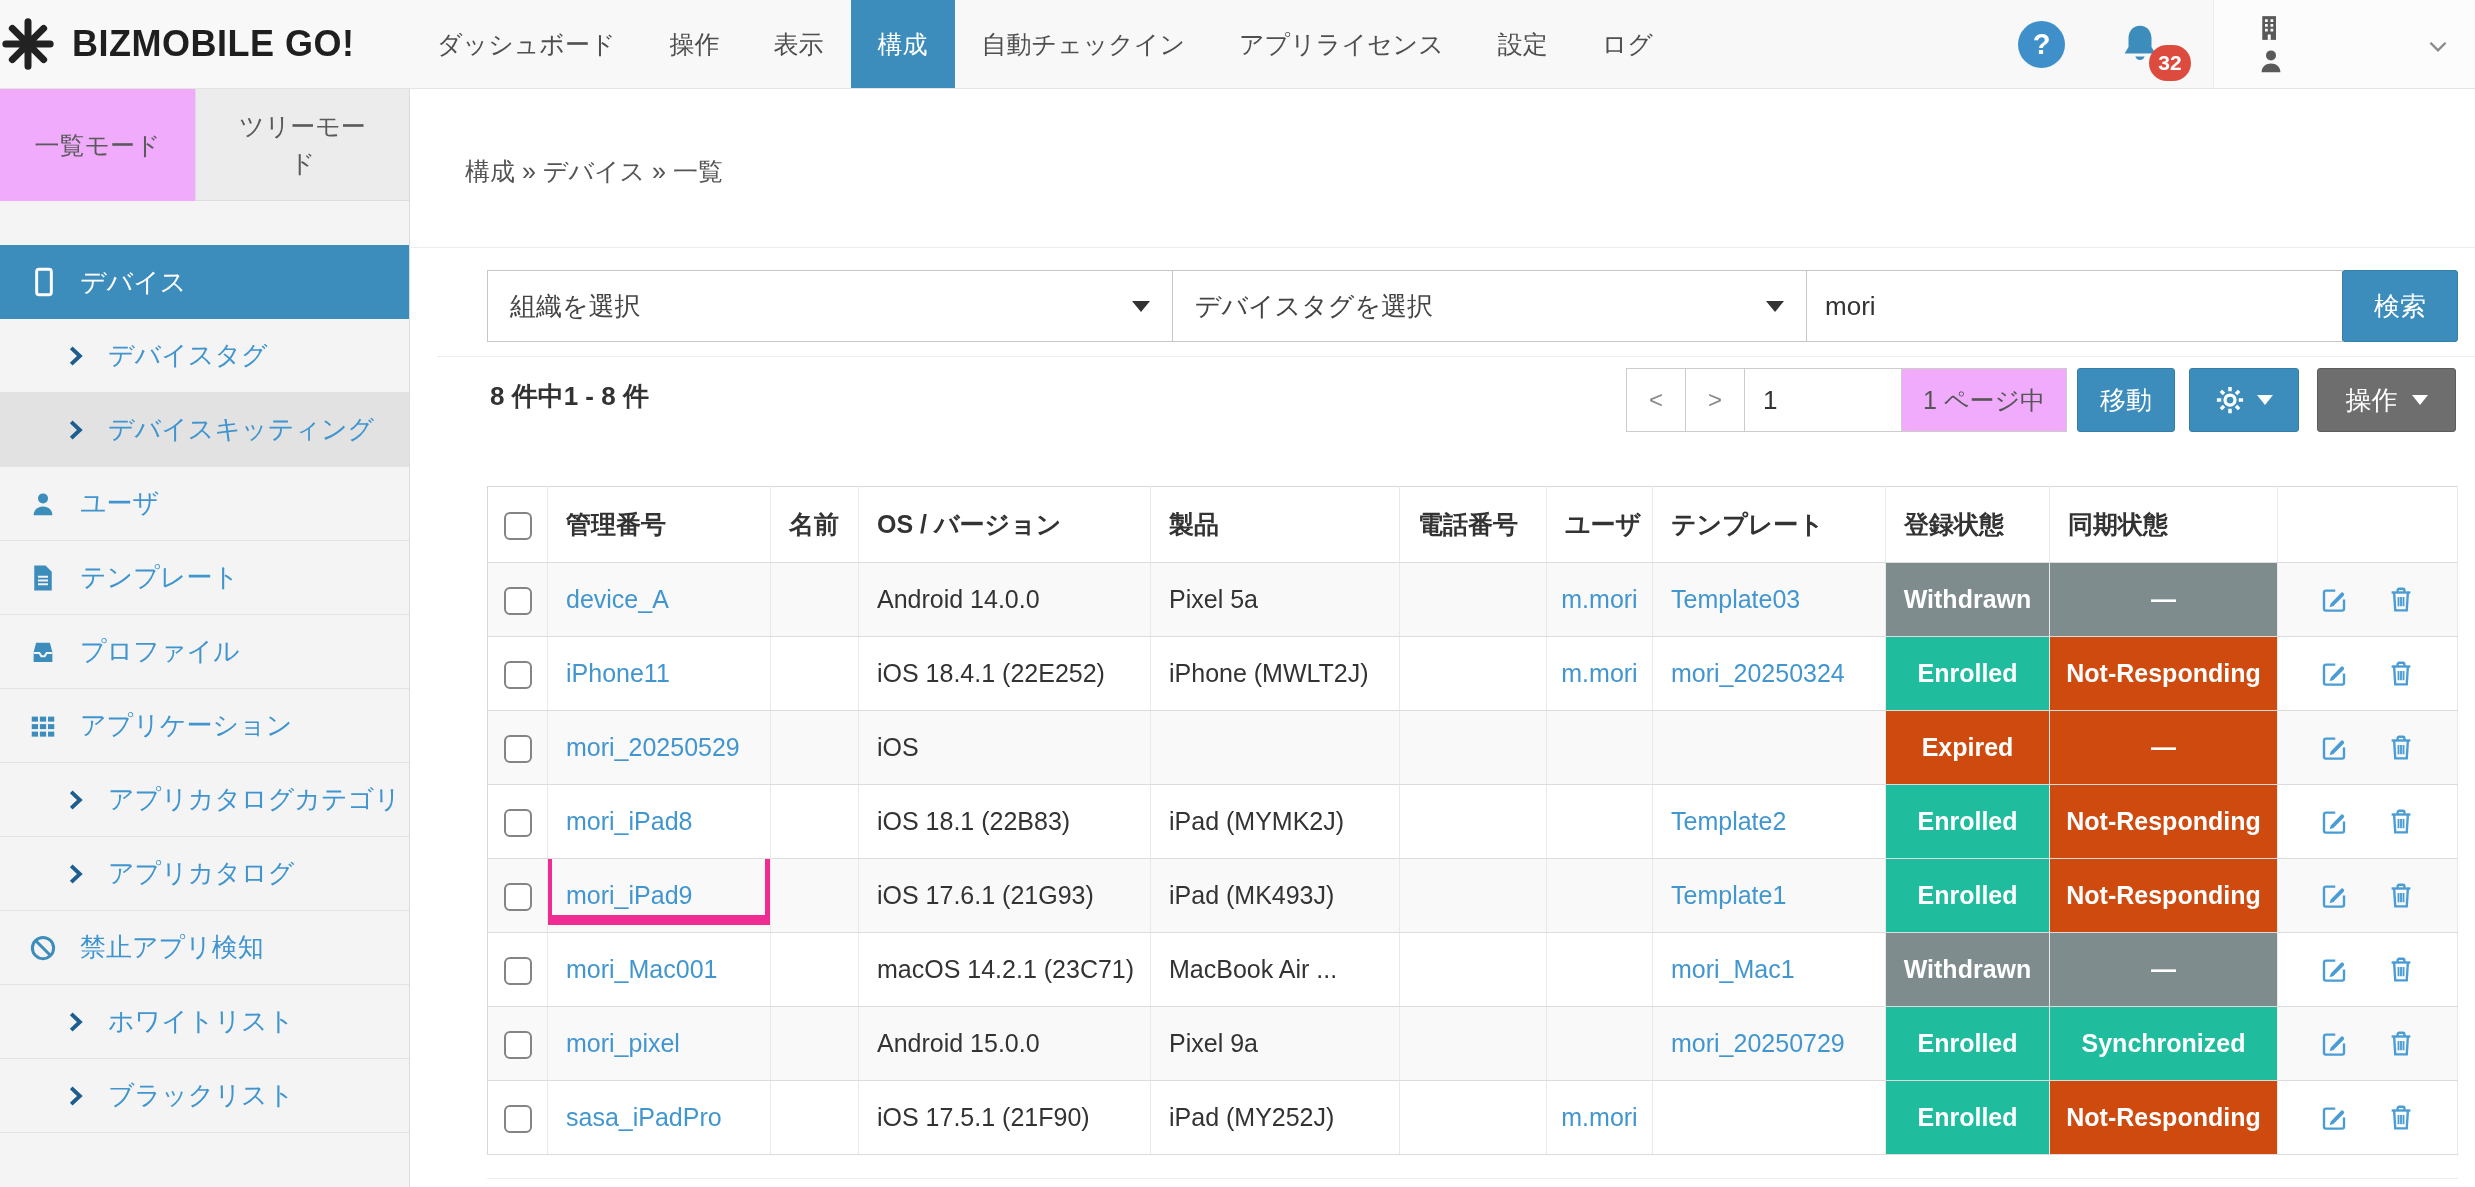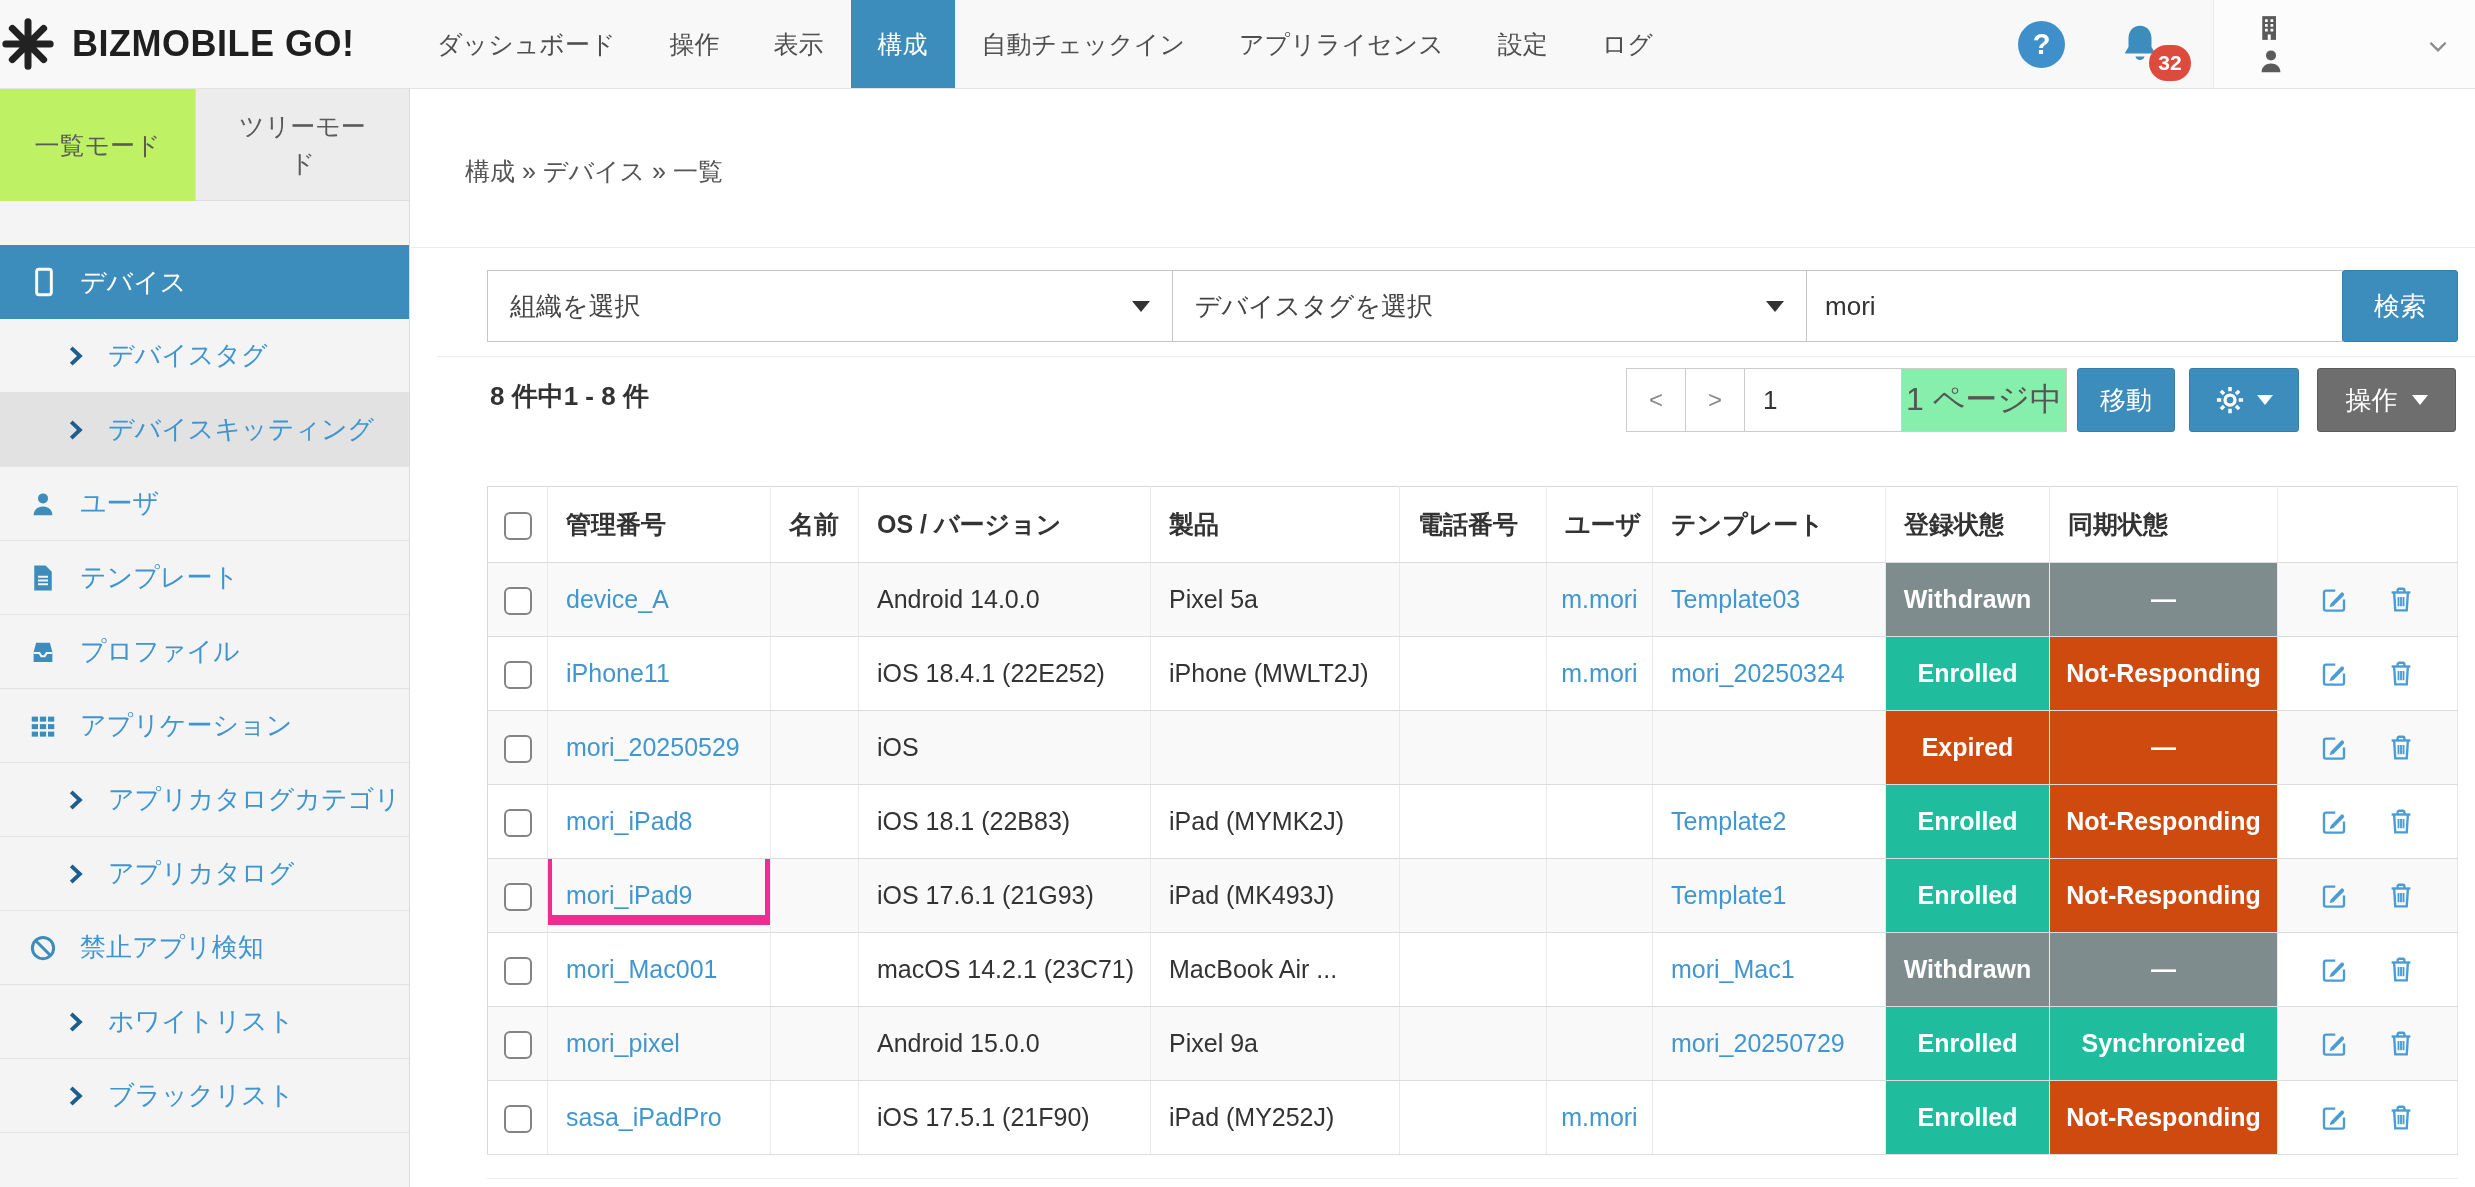--- a/index.html
+++ b/index.html
@@ -54,7 +54,7 @@
     display:flex; align-items:center; justify-content:center; text-align:center;
     font-size:25px; color:#5a5a5a; cursor:pointer; line-height:1.45;
   }
-  .side-tab.active { width:196px; background:#bef264; border-right:1px solid #ddd; }
+  .side-tab.active { width:196px; background:#f0abfc; border-right:1px solid #ddd; }
   .side-tab.inactive { flex:1; background:#ececec; border-bottom:1px solid #ddd; padding:0 34px; }
   .side-menu { list-style:none; margin:44px 0 0 0; padding:0; }
   .side-menu li {

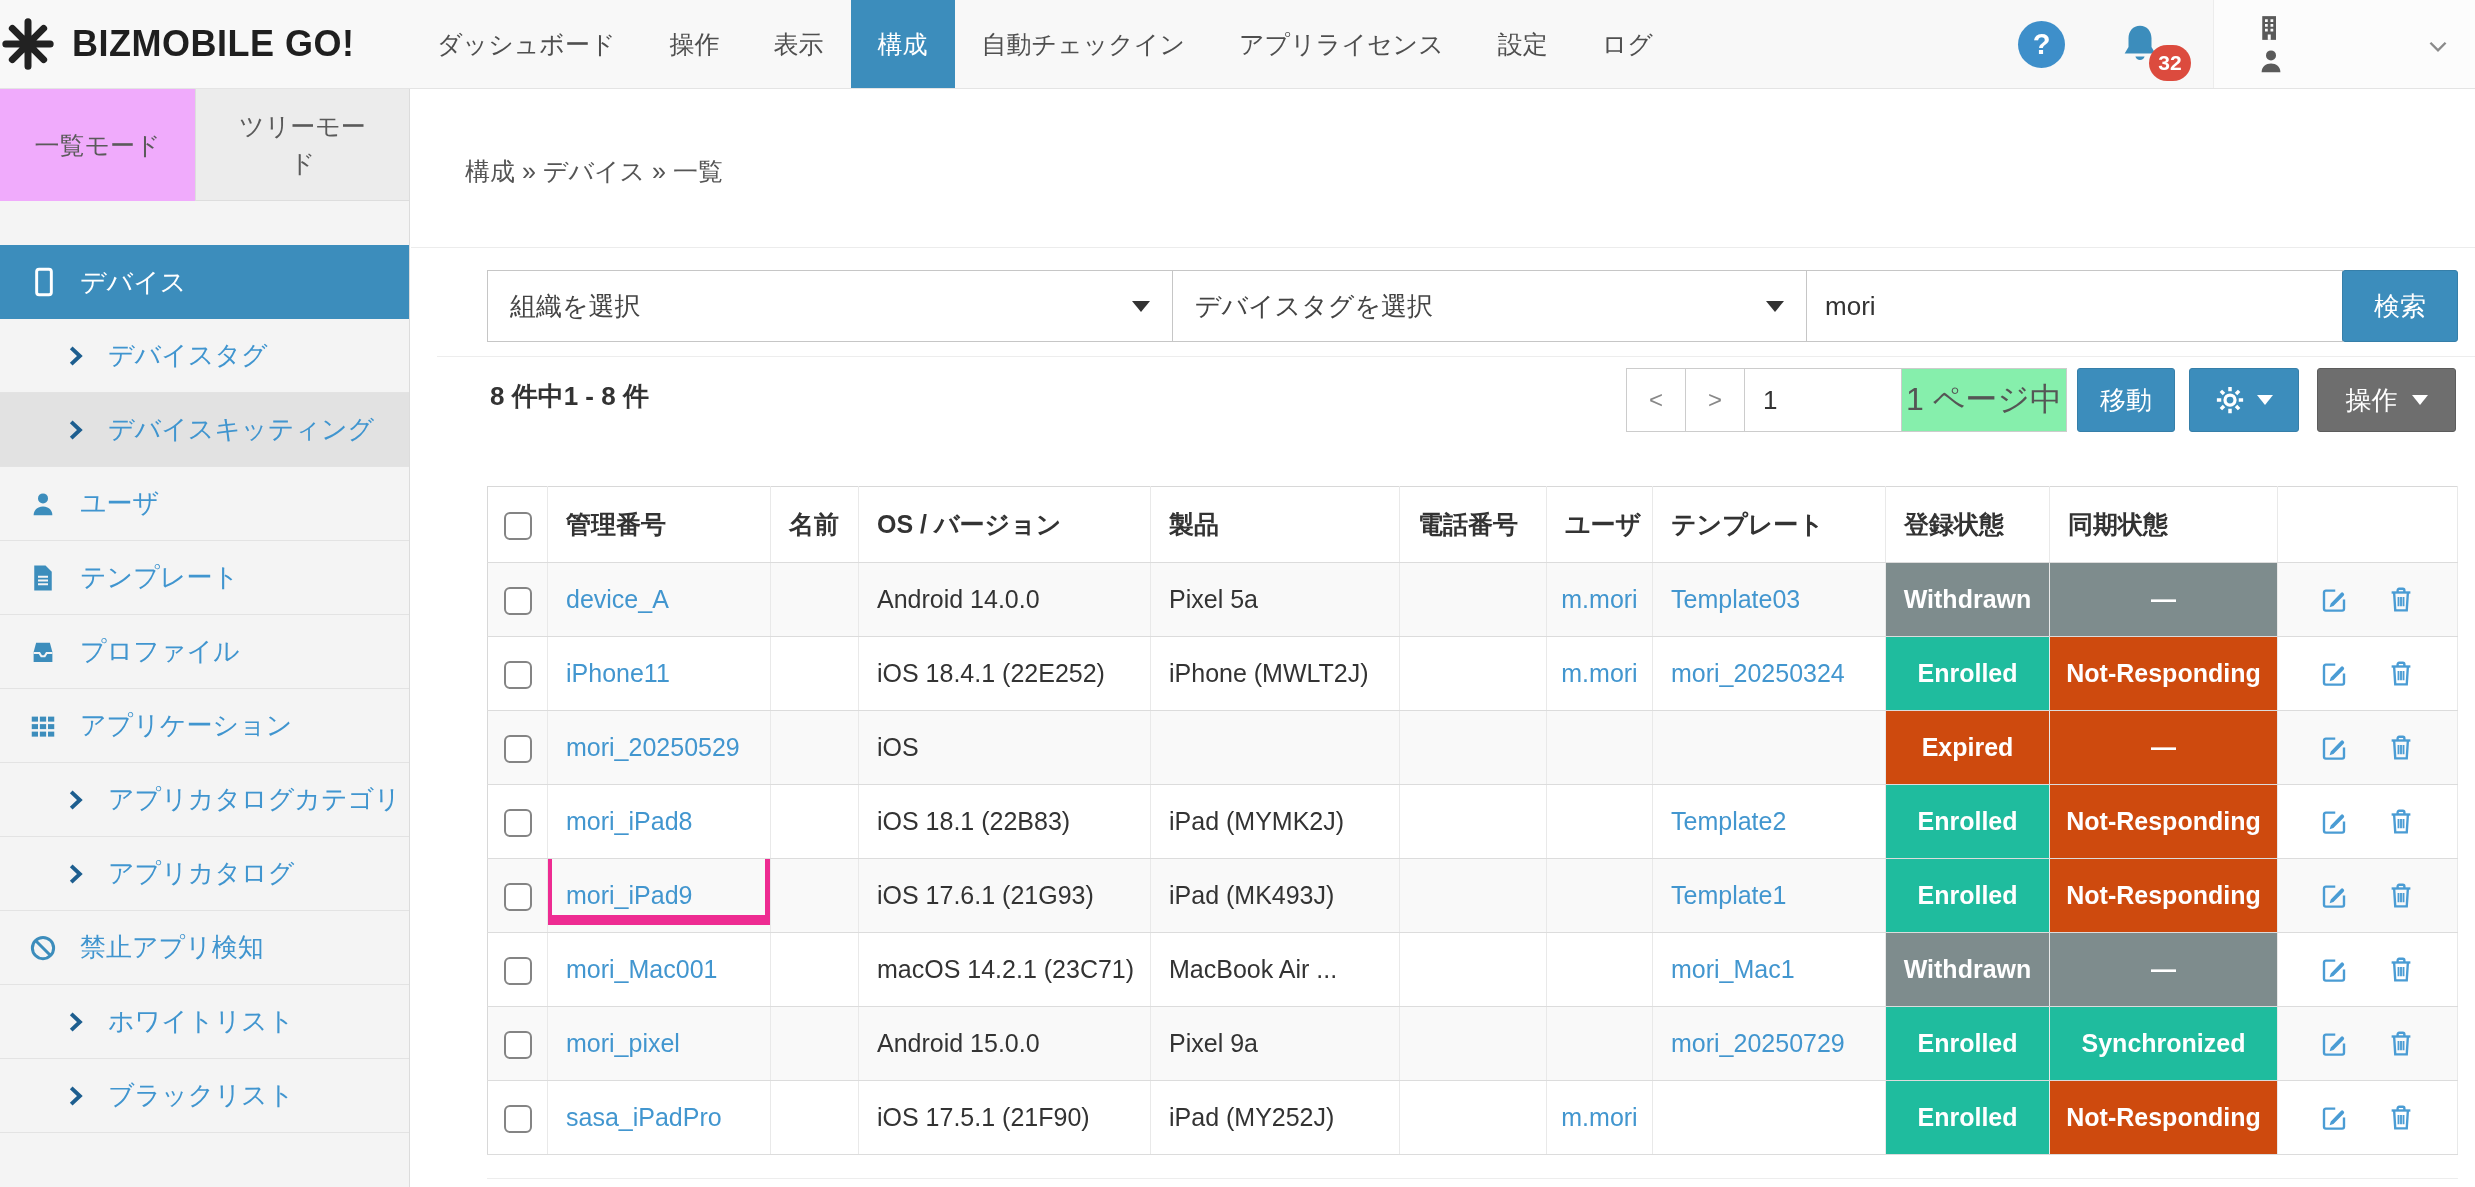--- a/index.html
+++ b/index.html
@@ -120,7 +120,7 @@
   .pg + .pg, .pg-input, .pg-addon { margin-left:-1px; }
   .pg-input { width:158px; border:1px solid #ccc; padding:0 18px; font-size:26px; color:#333; font-family:inherit; outline:none; }
   .pg-addon {
-    width:166px; background:#86efac; border:1px solid #ccc; color:#555; font-size:32px;
+    width:166px; background:#f0abfc; border:1px solid #ccc; color:#555; font-size:25px;
     display:flex; align-items:center; justify-content:center; white-space:nowrap;
   }
   .btn-go { width:98px; margin-left:10px; }

